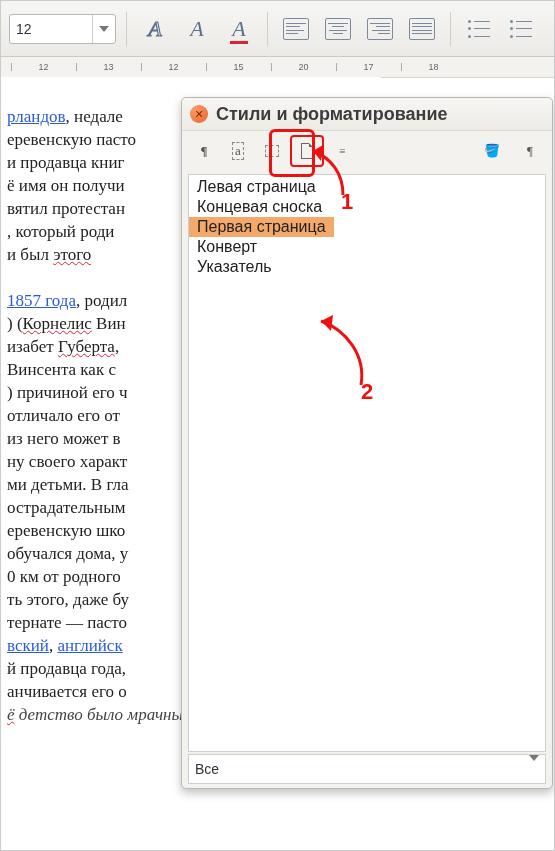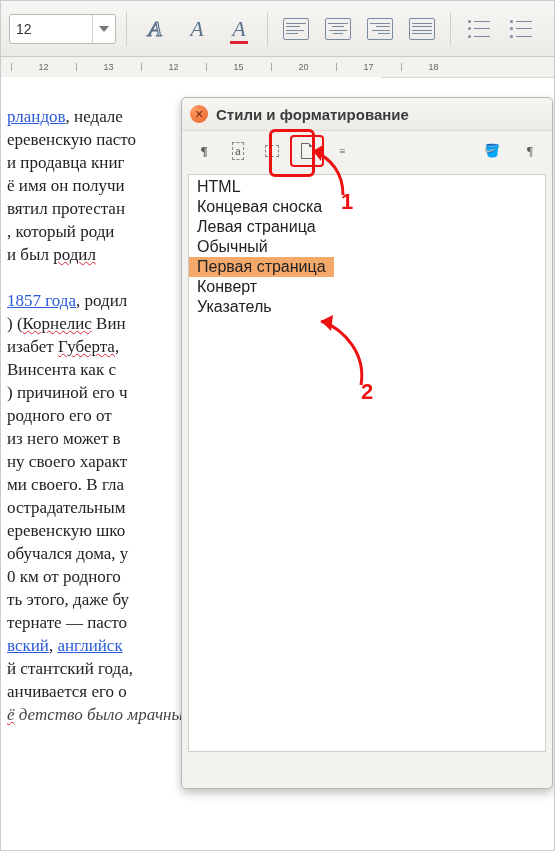--- a/index.html
+++ b/index.html
@@ -40,7 +40,7 @@
   .dlg{position:absolute;left:180px;top:96px;width:370px;height:690px;background:#f3f2ef;border:1px solid #b9b9b2;border-radius:5px;box-shadow:0 4px 10px rgba(0,0,0,.25);}
   .dlg-tb{height:32px;display:flex;align-items:center;gap:8px;padding:0 8px;border-bottom:1px solid #dcdbd6;background:linear-gradient(#f7f6f4,#ecebe6);border-radius:5px 5px 0 0;}
   .dlg-close{width:18px;height:18px;border-radius:50%;background:radial-gradient(circle at 30% 30%,#ff9a63,#e8622a);display:flex;align-items:center;justify-content:center;color:#7a2a0a;font-size:11px;line-height:1;}
-  .dlg-title{font-weight:bold;color:#3c3c3c;font-size:15px;}
+  .dlg-title{font-weight:bold;color:#3c3c3c;font-size:18px;}
   .dlg-ico{height:40px;display:flex;align-items:center;padding:0 6px;gap:2px;}
   .ibtn{width:30px;height:28px;border:1px solid transparent;border-radius:3px;display:flex;align-items:center;justify-content:center;font-family:serif;font-size:13px;color:#555;}
   .ibtn.sel{border:2px solid #e11;border-radius:4px;}

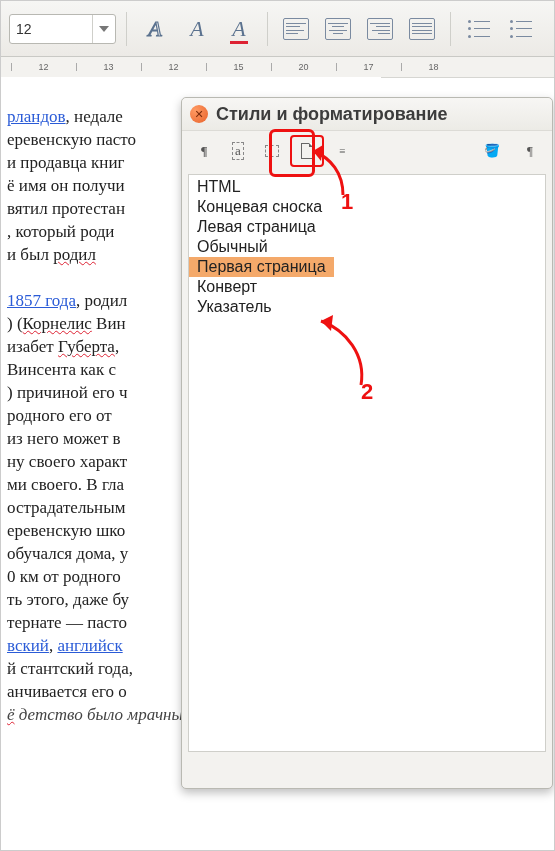--- a/index.html
+++ b/index.html
@@ -240,7 +240,7 @@
     </div>
   </div>
 
-  <div class="dlg-list" id="dlg-list"><div class="li">HTML</div><div class="li">Концевая сноска</div><div class="li">Левая страница</div><div class="li">Обычный</div><div class="li sel">Первая страница</div><div class="li">Конверт</div><div class="li">Указатель</div></div>
+  <div class="dlg-list" id="dlg-list"><div class="li">Концевая сноска</div><div class="li">Левая страница</div><div class="li">Обычный</div><div class="li sel">Первая страница</div><div class="li">Конверт</div><div class="li">Указатель</div></div>
 
 </div>
 

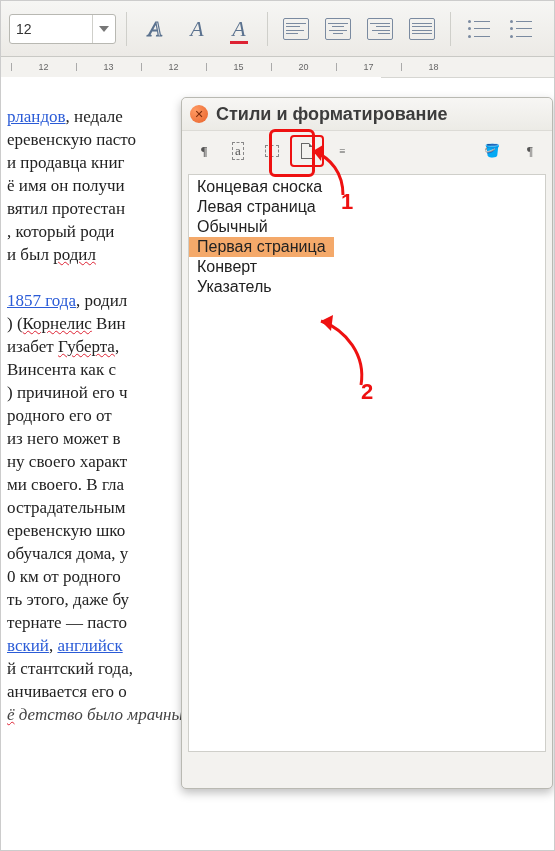--- a/index.html
+++ b/index.html
@@ -240,7 +240,7 @@
     </div>
   </div>
 
-  <div class="dlg-list" id="dlg-list"><div class="li">Концевая сноска</div><div class="li">Левая страница</div><div class="li">Обычный</div><div class="li sel">Первая страница</div><div class="li">Конверт</div><div class="li">Указатель</div></div>
+  <div class="dlg-list" id="dlg-list"><div class="li">Левая страница</div><div class="li">Концевая сноска</div><div class="li">Обычный</div><div class="li sel">Первая страница</div><div class="li">Конверт</div><div class="li">Указатель</div></div>
 
 </div>
 

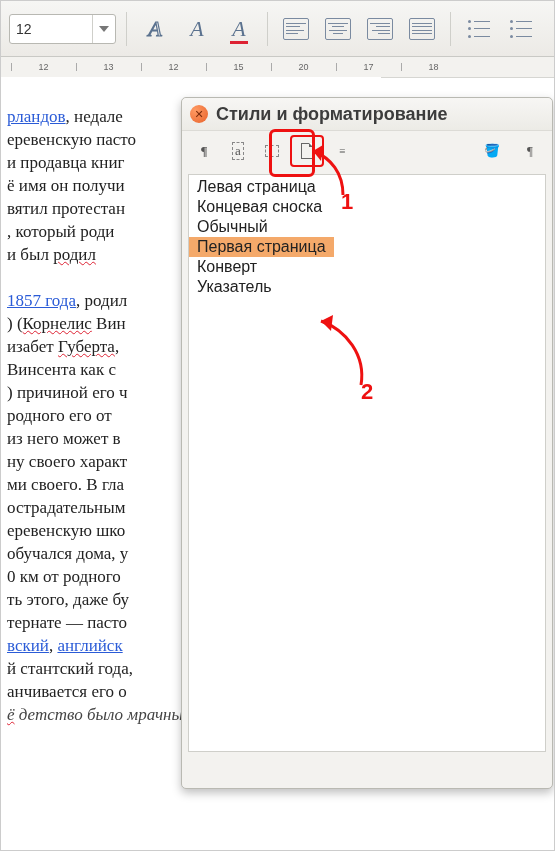--- a/index.html
+++ b/index.html
@@ -240,7 +240,7 @@
     </div>
   </div>
 
-  <div class="dlg-list" id="dlg-list"><div class="li">Левая страница</div><div class="li">Концевая сноска</div><div class="li">Обычный</div><div class="li sel">Первая страница</div><div class="li">Конверт</div><div class="li">Указатель</div></div>
+  <div class="dlg-list" id="dlg-list"><div class="li">Левая страница</div><div class="li">Концевая сноска</div><div class="li sel">Первая страница</div><div class="li">Конверт</div><div class="li">Указатель</div></div>
 
 </div>
 

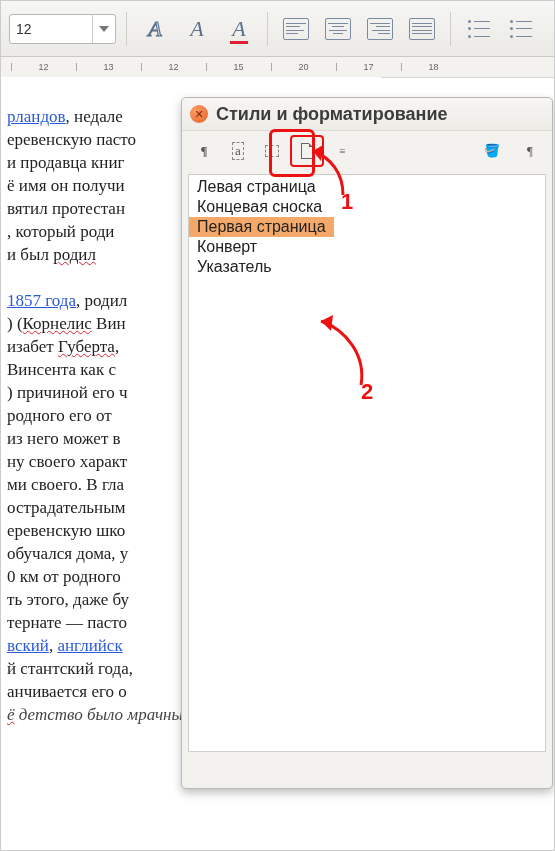--- a/index.html
+++ b/index.html
@@ -182,7 +182,7 @@
       <div><span>ё имя он получи</span></div>
       <div><span>вятил протестан</span></div>
       <div><span>, который роди</span></div>
-      <div><span> и был </span><span class="wavy">родил</span></div>
+      <div><span> и был </span><span class="wavy">этого</span></div>
       <div>&nbsp;</div>
       <div><a href="#">1857 года</a><span>, родил</span></div>
       <div><span>) (</span><span class="wavy">Корнелис</span><span> Вин</span></div>

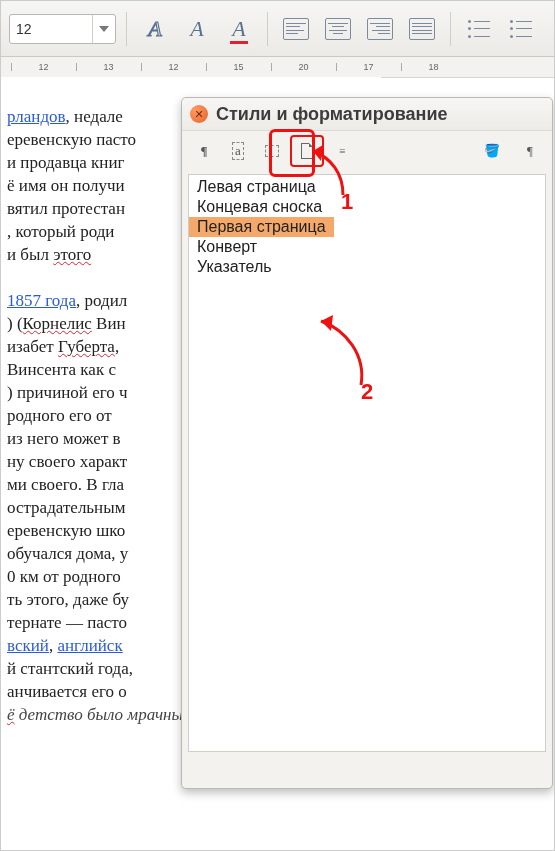--- a/index.html
+++ b/index.html
@@ -189,7 +189,7 @@
       <div><span>изабет </span><span class="wavy">Губерта</span><span>,</span></div>
       <div><span> Винсента как с</span></div>
       <div><span>) причиной его ч</span></div>
-      <div><span> родного его от</span></div>
+      <div><span> отличало его от</span></div>
       <div><span>из него может в</span></div>
       <div><span>ну своего характ</span></div>
       <div><span>ми своего. В гла</span></div>

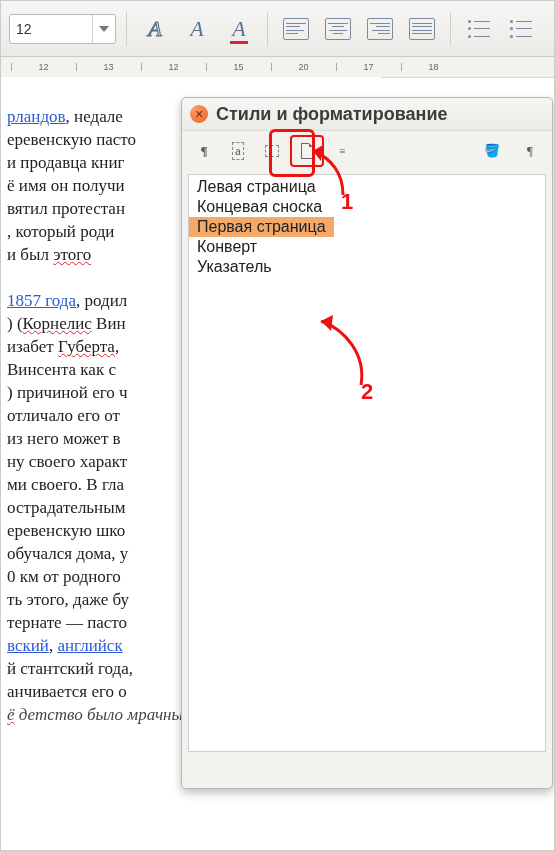--- a/index.html
+++ b/index.html
@@ -192,7 +192,7 @@
       <div><span> отличало его от</span></div>
       <div><span>из него может в</span></div>
       <div><span>ну своего характ</span></div>
-      <div><span>ми своего. В гла</span></div>
+      <div><span>ми детьми. В гла</span></div>
       <div><span>острадательным</span></div>
       <div><span>еревенскую шко</span></div>
       <div><span>обучался дома, у</span></div>

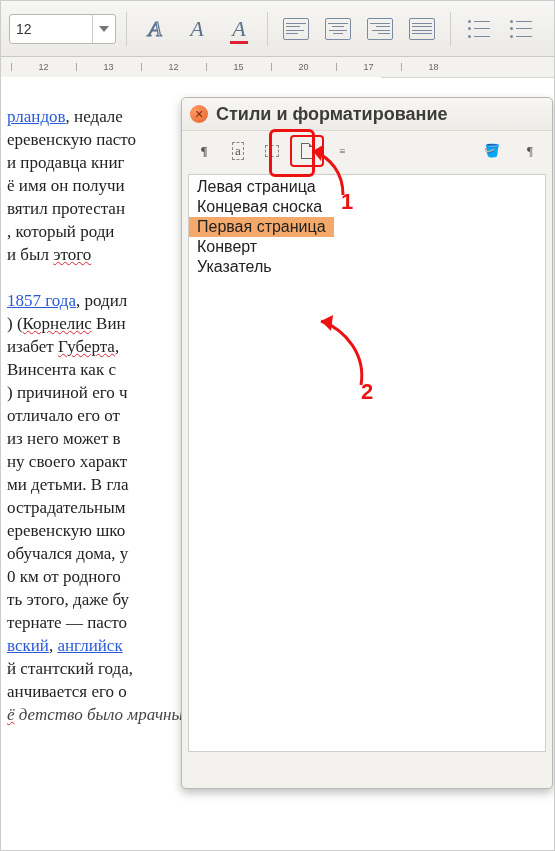--- a/index.html
+++ b/index.html
@@ -200,7 +200,7 @@
       <div><span>ть этого, даже бу</span></div>
       <div><span>тернате — пасто</span></div>
       <div><a href="#">вский</a><span>, </span><a href="#">английск</a></div>
-      <div><span>й стантский года,</span></div>
+      <div><span>й продавца года,</span></div>
       <div><span>анчивается его о</span></div>
       <div><span class="wavy ital">ё</span><span class="ital"> детство было мрачным, холодным и</span></div>
     </div>

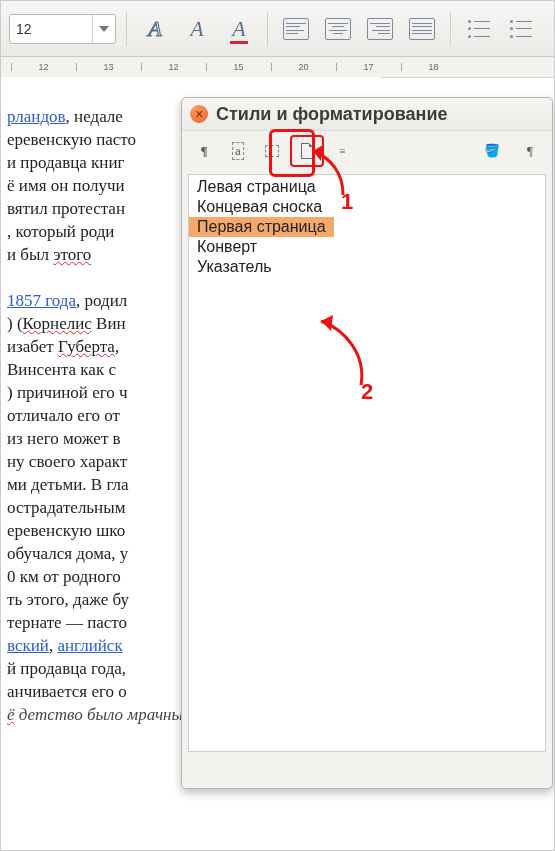--- a/index.html
+++ b/index.html
@@ -242,6 +242,10 @@
 
   <div class="dlg-list" id="dlg-list"><div class="li">Левая страница</div><div class="li">Концевая сноска</div><div class="li sel">Первая страница</div><div class="li">Конверт</div><div class="li">Указатель</div></div>
 
+  <div class="dlg-foot">
+    <span>Все</span>
+    <span class="dd"><span class="chev"></span></span>
+  </div>
 </div>
 
 <div class="ann-box" style="left:268px;top:128px;width:40px;height:42px;"></div>

